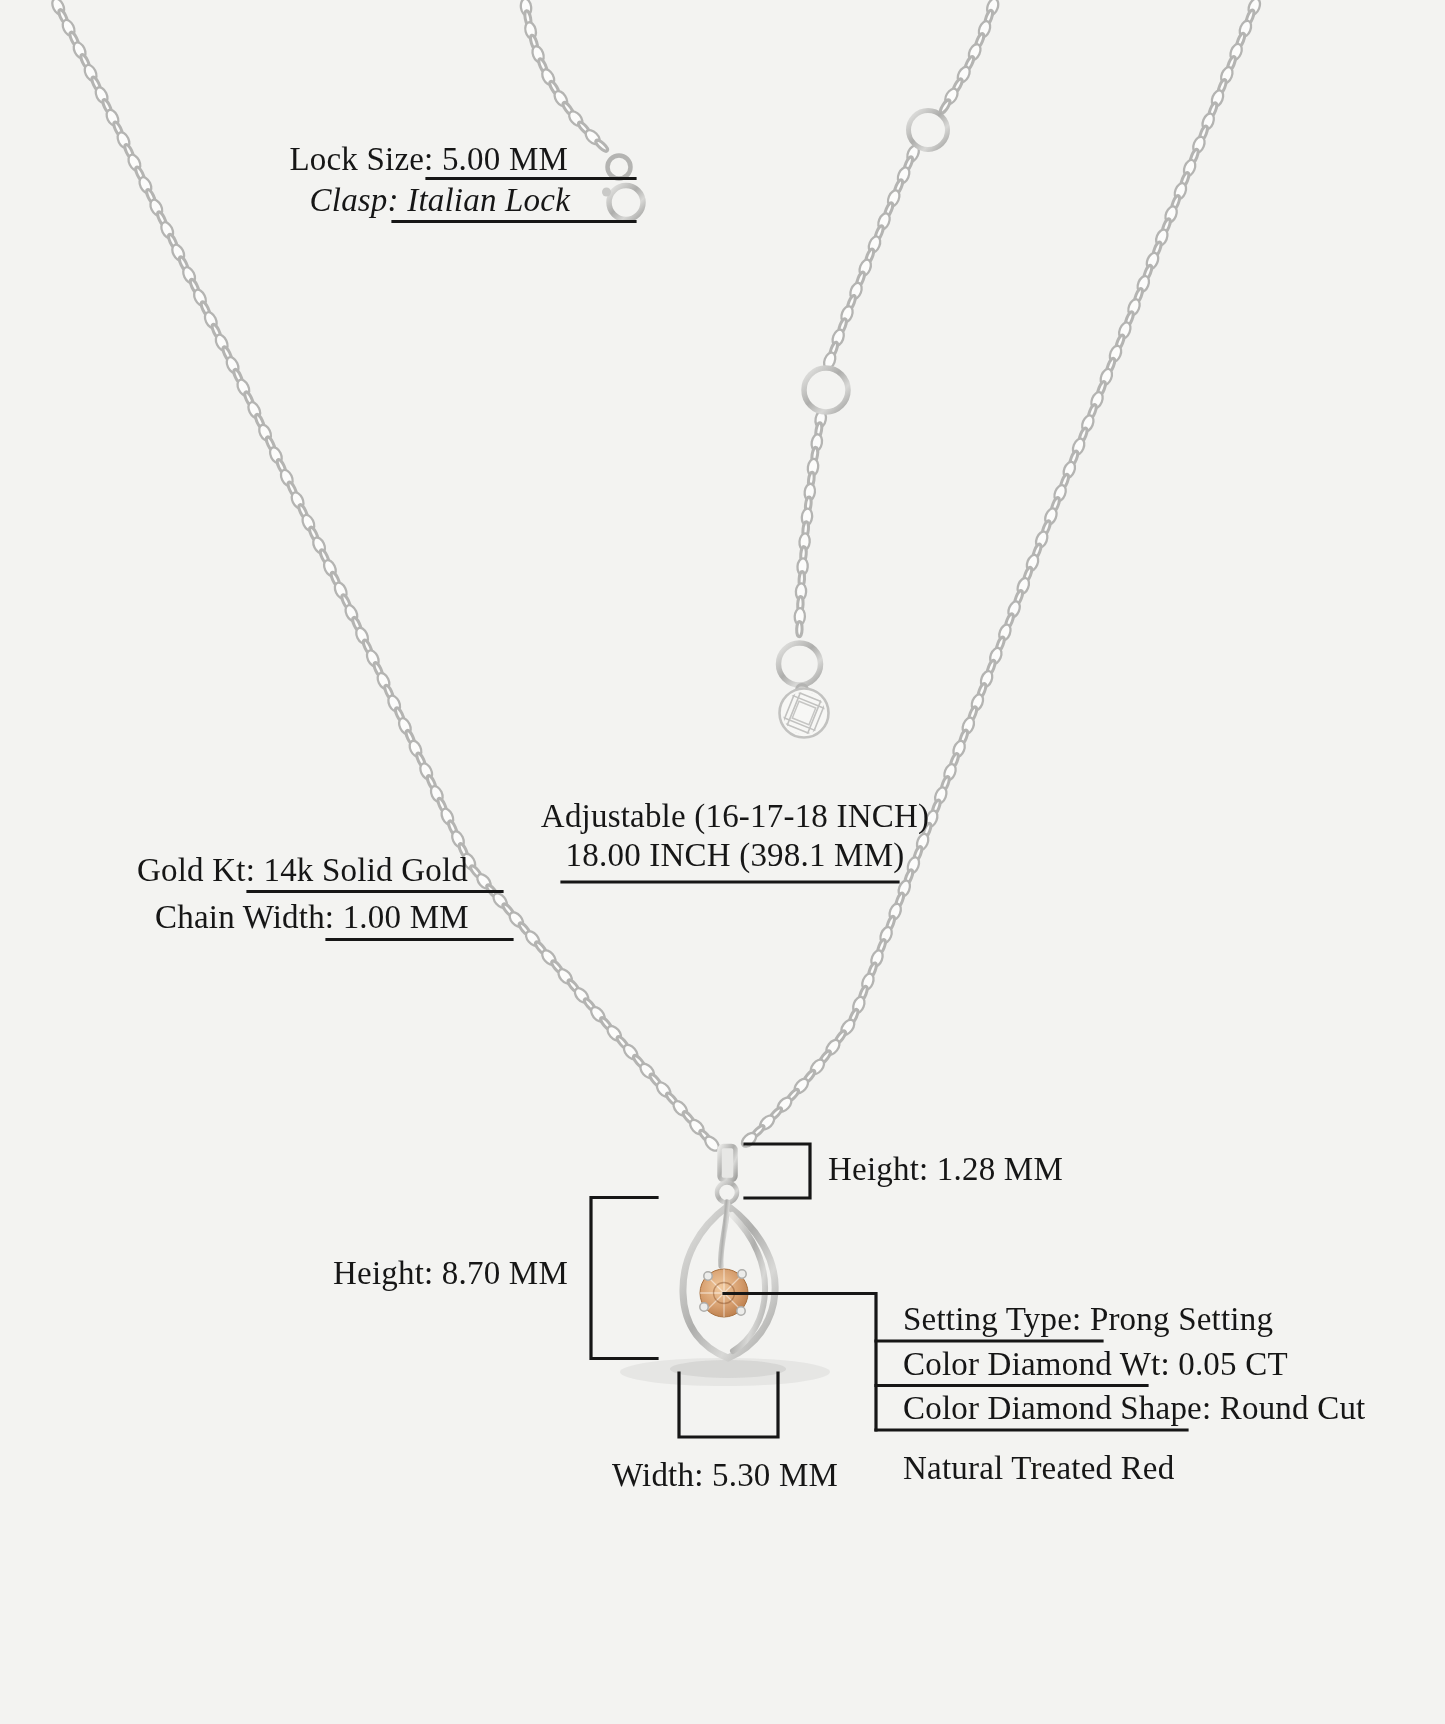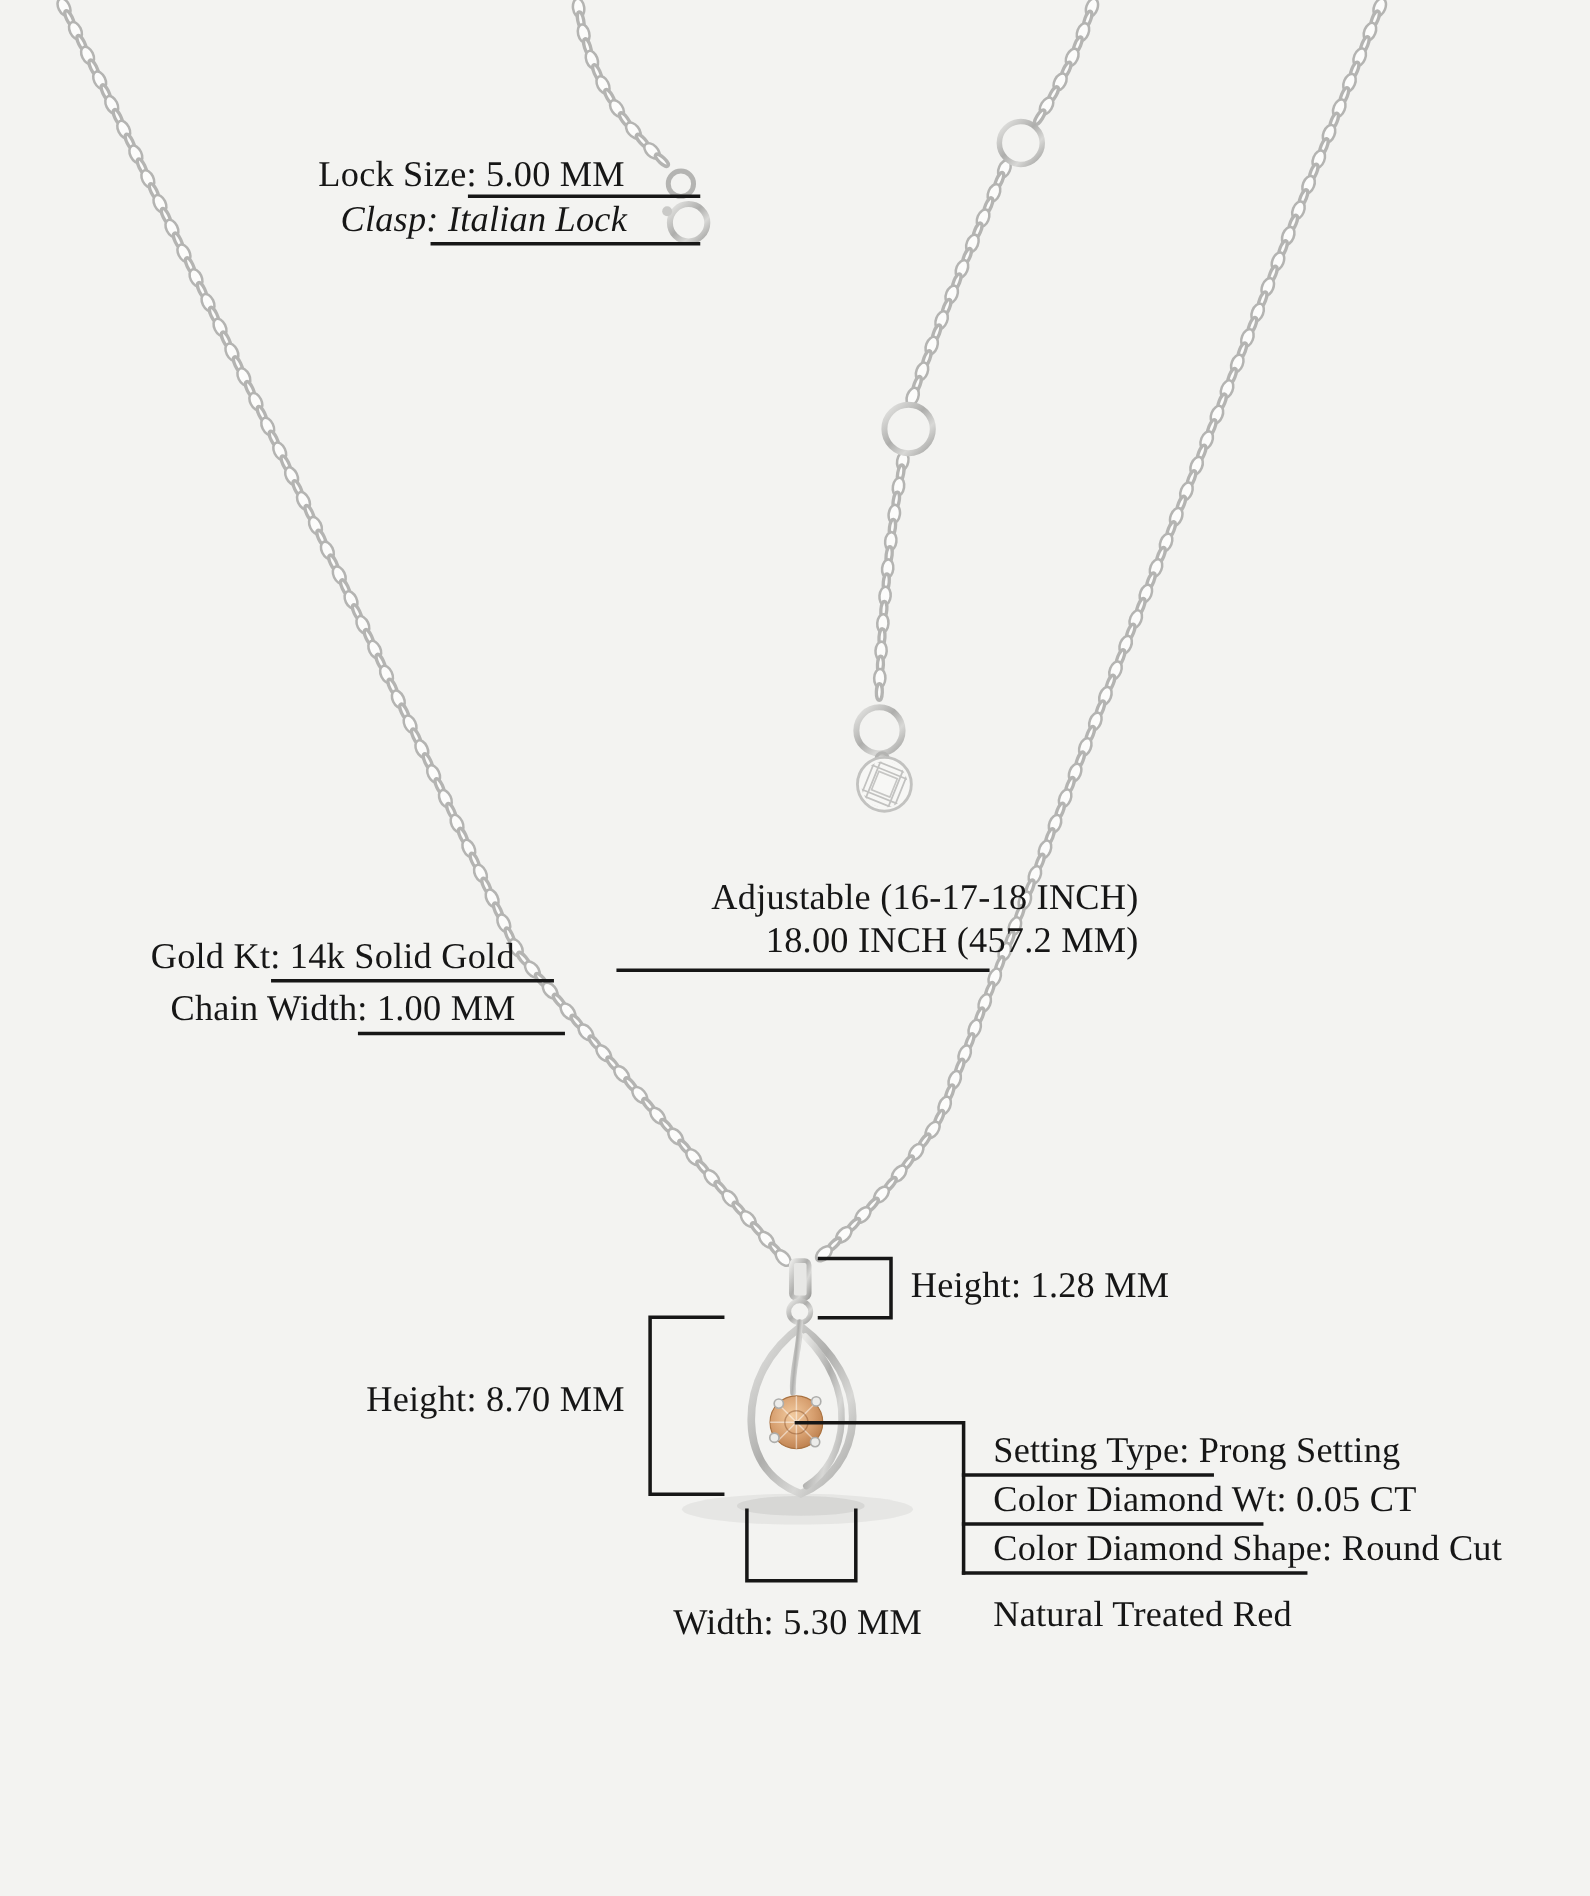--- a/index.html
+++ b/index.html
@@ -30,7 +30,7 @@
     letter-spacing:.2px;
     text-align:right;
   }
-  .ann.center{text-align:right;}
+  .ann.center{text-align:center;}
   .annline{stroke:var(--annotation-line);stroke-width:3.2;fill:none;stroke-linecap:square;stroke-linejoin:miter;}
   .metal{stroke:url(#metalGrad);fill:none;stroke-linecap:round;}
   .silver{stroke:var(--metal-mid);fill:none;}

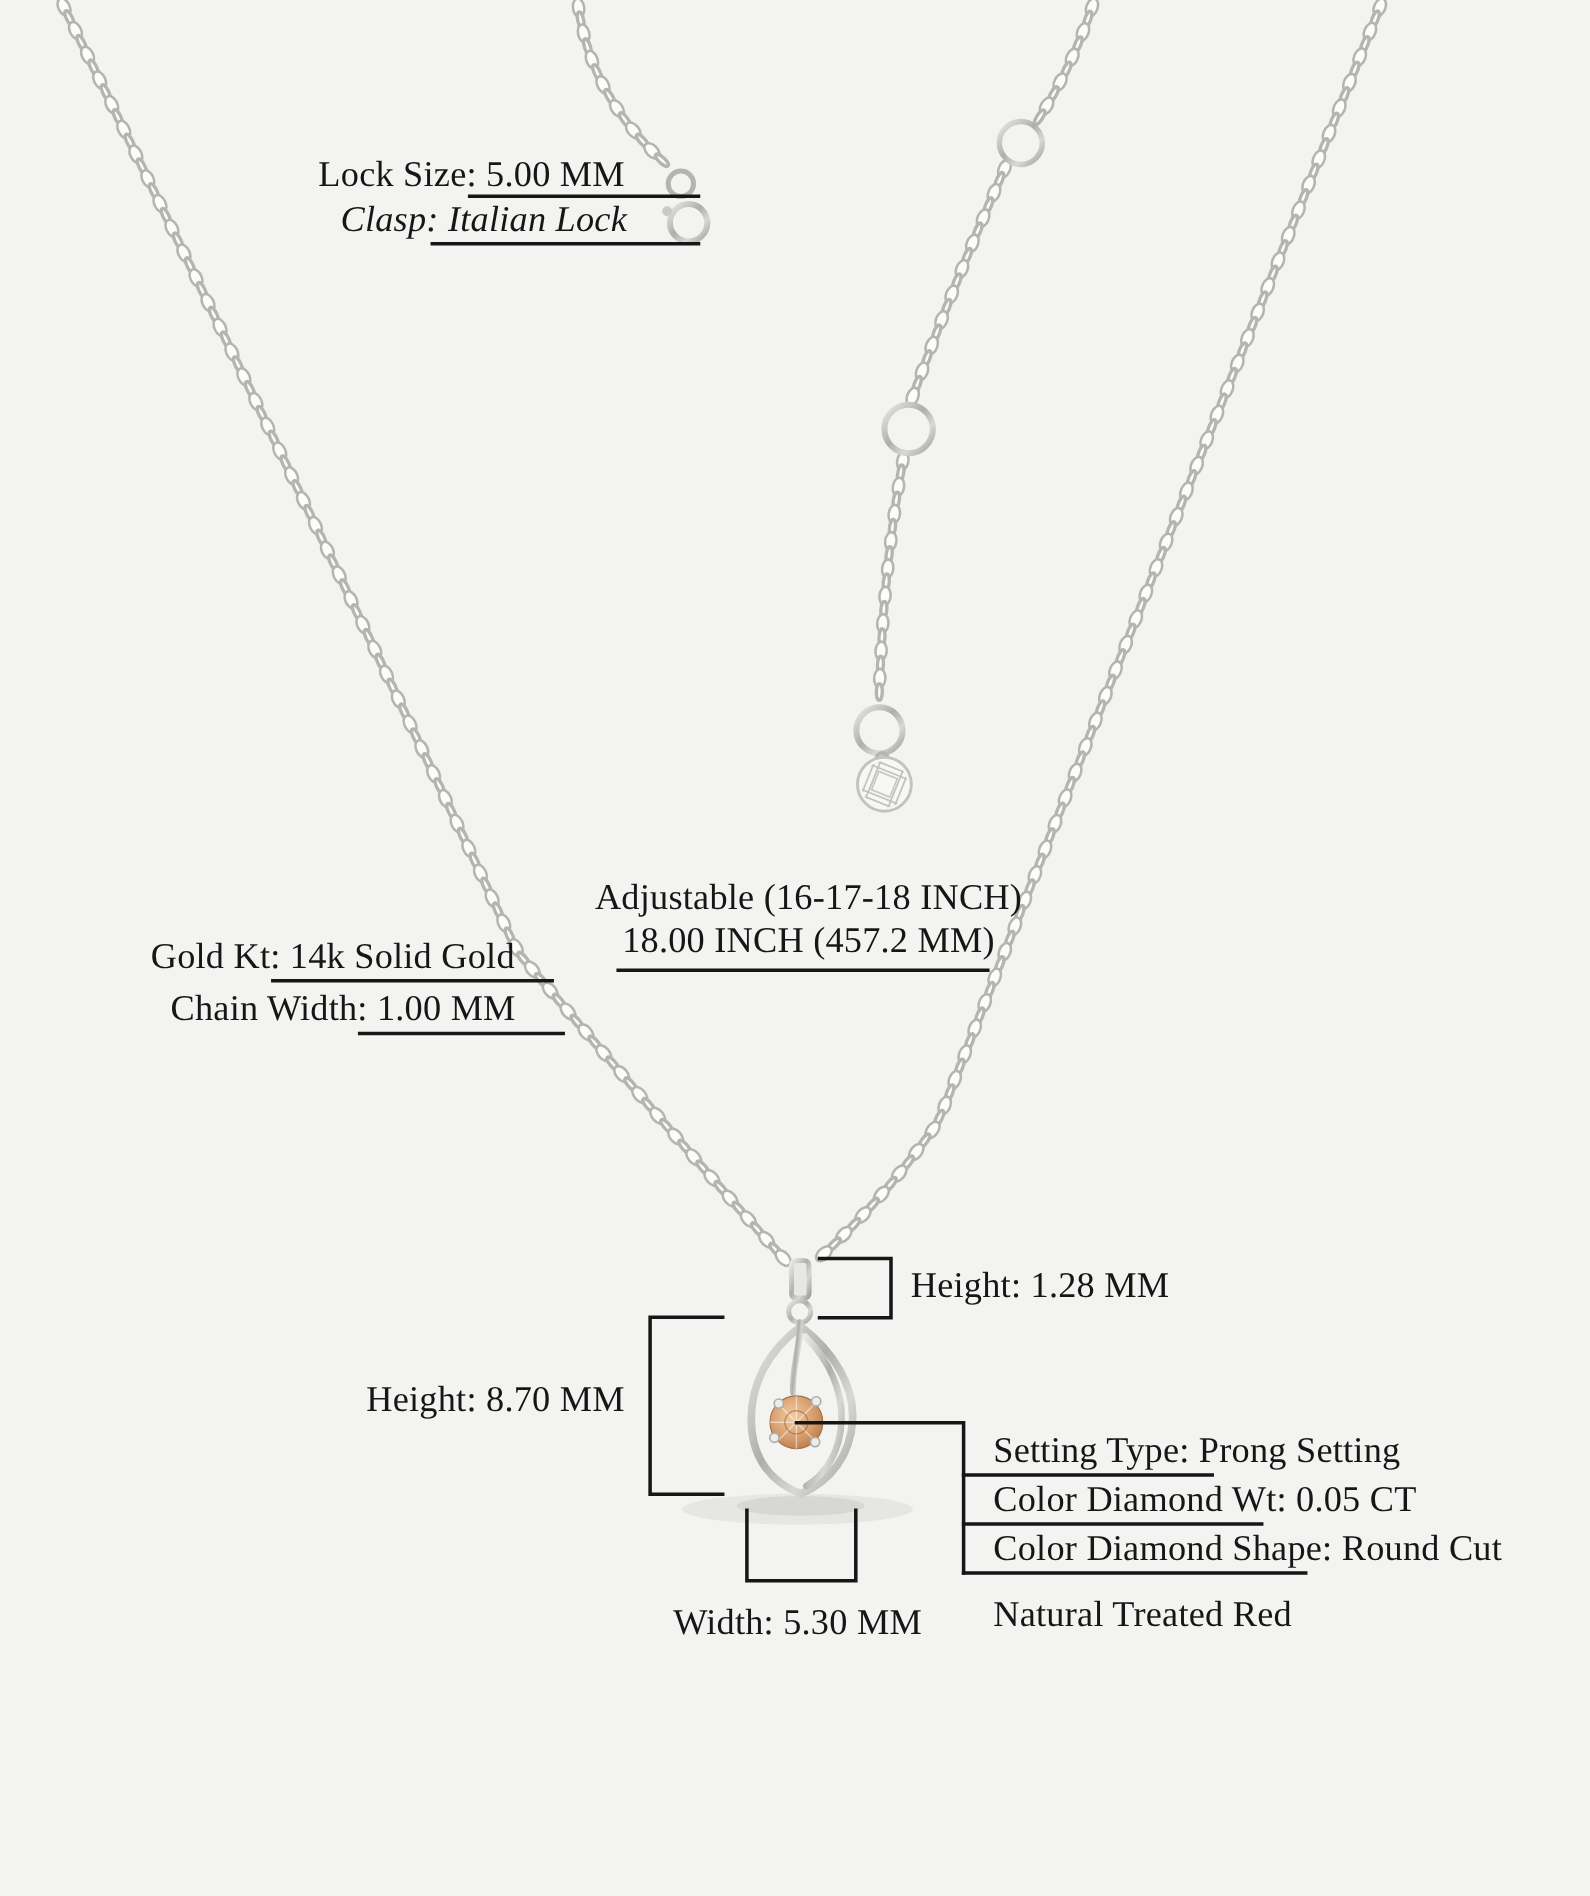--- a/index.html
+++ b/index.html
@@ -414,7 +414,7 @@
 
   <div class="ann center" style="top:797px;left:435px;width:600px;">
     <div>Adjustable (16-17-18 INCH)</div>
-    <div>18.00 INCH (457.2 MM)</div>
+    <div>18.00 INCH (398.1 MM)</div>
   </div>
 
   <div class="ann" style="top:851px;left:137px;">Gold Kt: 14k Solid Gold</div>

